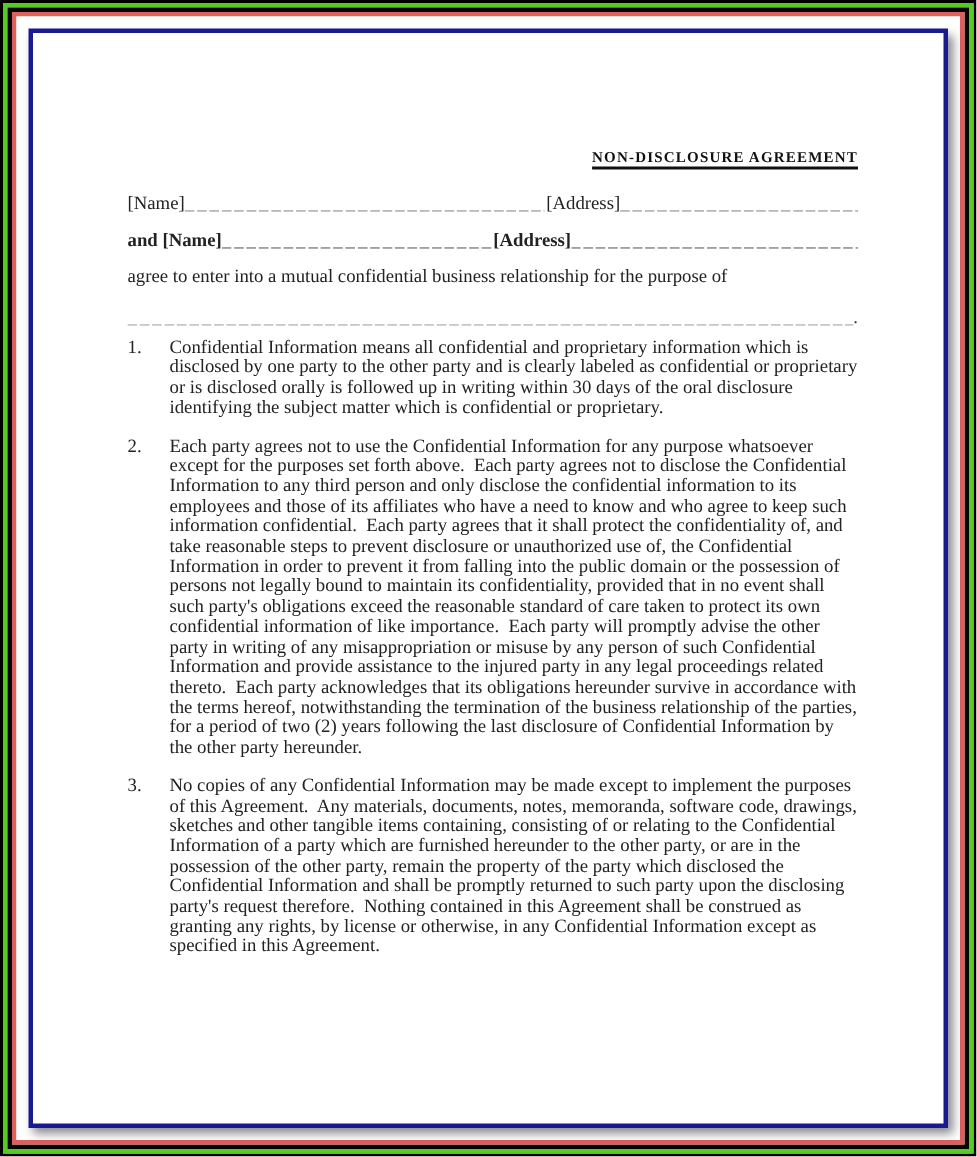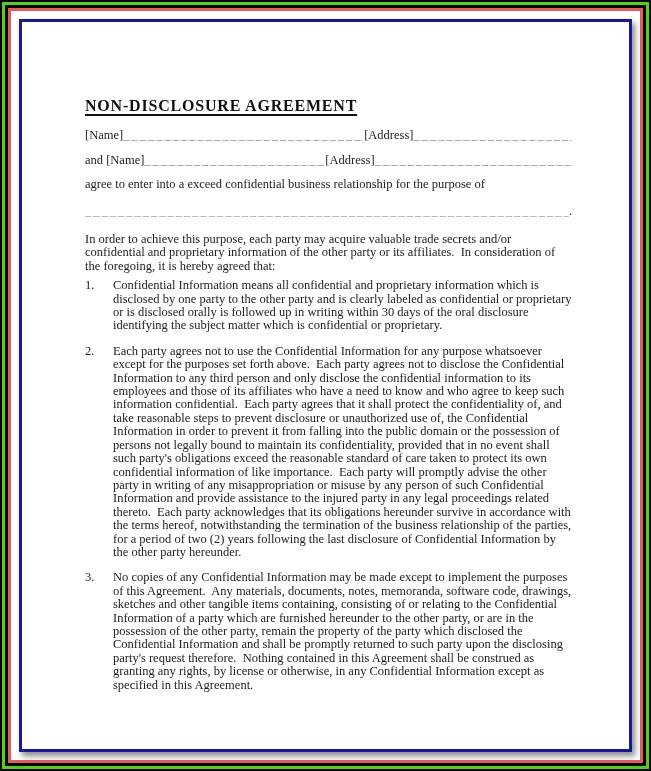--- a/index.html
+++ b/index.html
@@ -27,9 +27,9 @@
     line-height: 13.4px;
   }
   .doc-title {
-    text-align: left;
+    text-align: right;
     font-weight: bold;
-    font-size: 16px;
+    font-size: 10px;
     line-height: 16px;
     letter-spacing: 0.8px;
     text-decoration: underline;

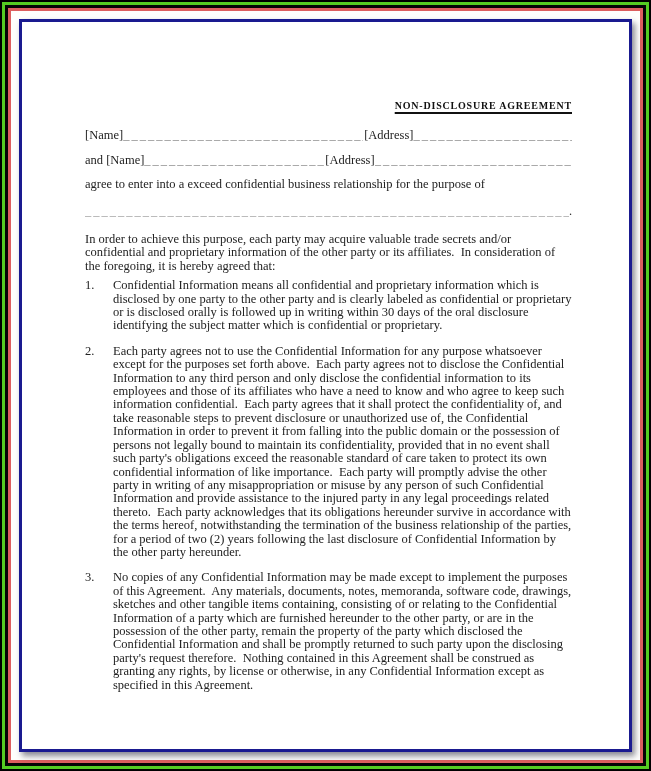--- a/index.html
+++ b/index.html
@@ -39,7 +39,7 @@
   }
   .fill-row { display: flex; align-items: baseline; line-height: 15px; white-space: nowrap; justify-content: space-between; }
   .row-1 { margin-top: 14px; }
-  .row-2 { margin-top: 10px; }
+  .row-2 { margin-top: 10px; font-weight: bold; }
   .intro-row { margin-top: 9px; line-height: 15px; }
   .purpose-row { margin-top: 12px; display: flex; align-items: baseline; line-height: 15px; }
   .fill {

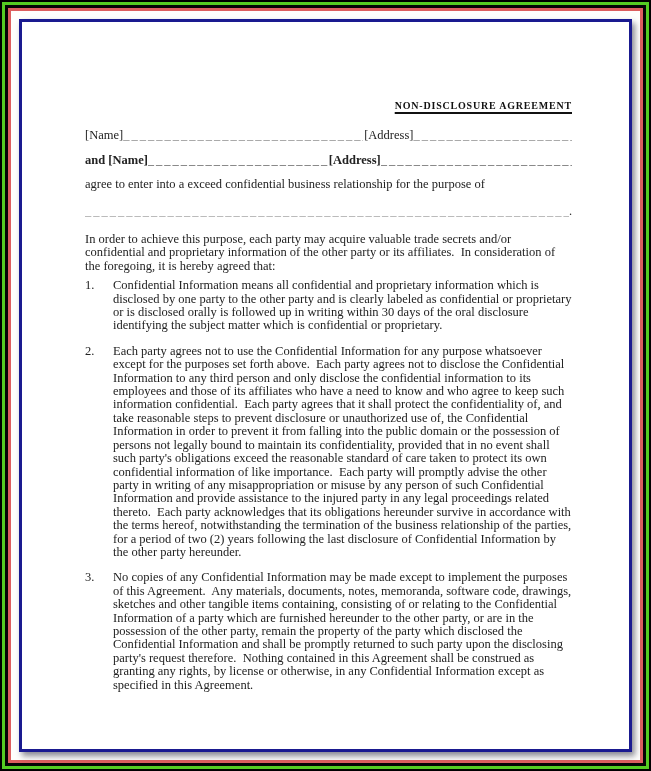--- a/index.html
+++ b/index.html
@@ -87,7 +87,7 @@
                 <span class="fill fill-grow">______________________________________________</span>
               </div>
 
-              <div class="intro-row">agree to enter into a exceed confidential business relationship for the purpose of</div>
+              <div class="intro-row">agree to enter into a mutual confidential business relationship for the purpose of</div>
 
               <div class="purpose-row">
                 <span class="fill purpose-fill">____________________________________________________________________________________________</span>

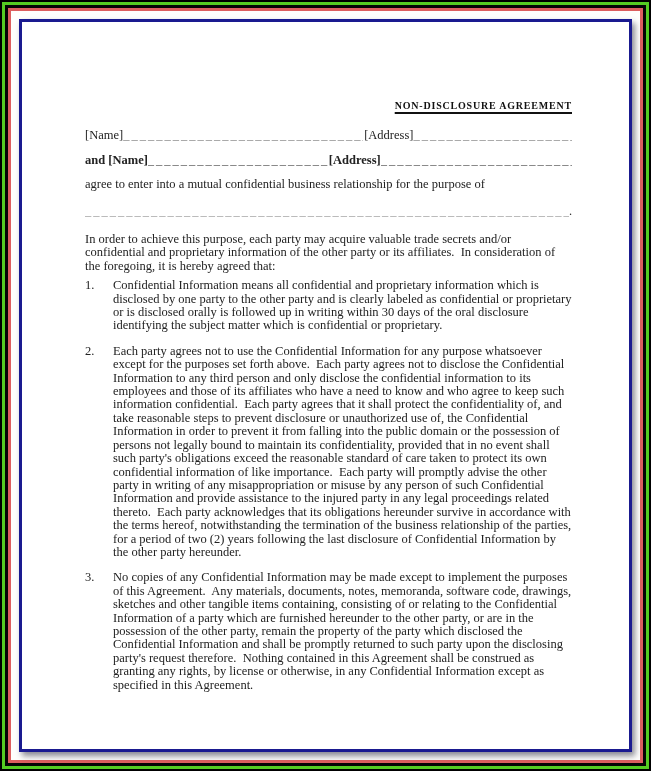--- a/index.html
+++ b/index.html
@@ -94,7 +94,6 @@
                 <span class="purpose-period">.</span>
               </div>
 
-              <div class="recital">In order to achieve this purpose, each party may acquire valuable trade secrets and/or confidential and proprietary information of the other party or its affiliates.  In consideration of the foregoing, it is hereby agreed that:</div>
 
               <div class="clauses">
                 <div class="clause">

